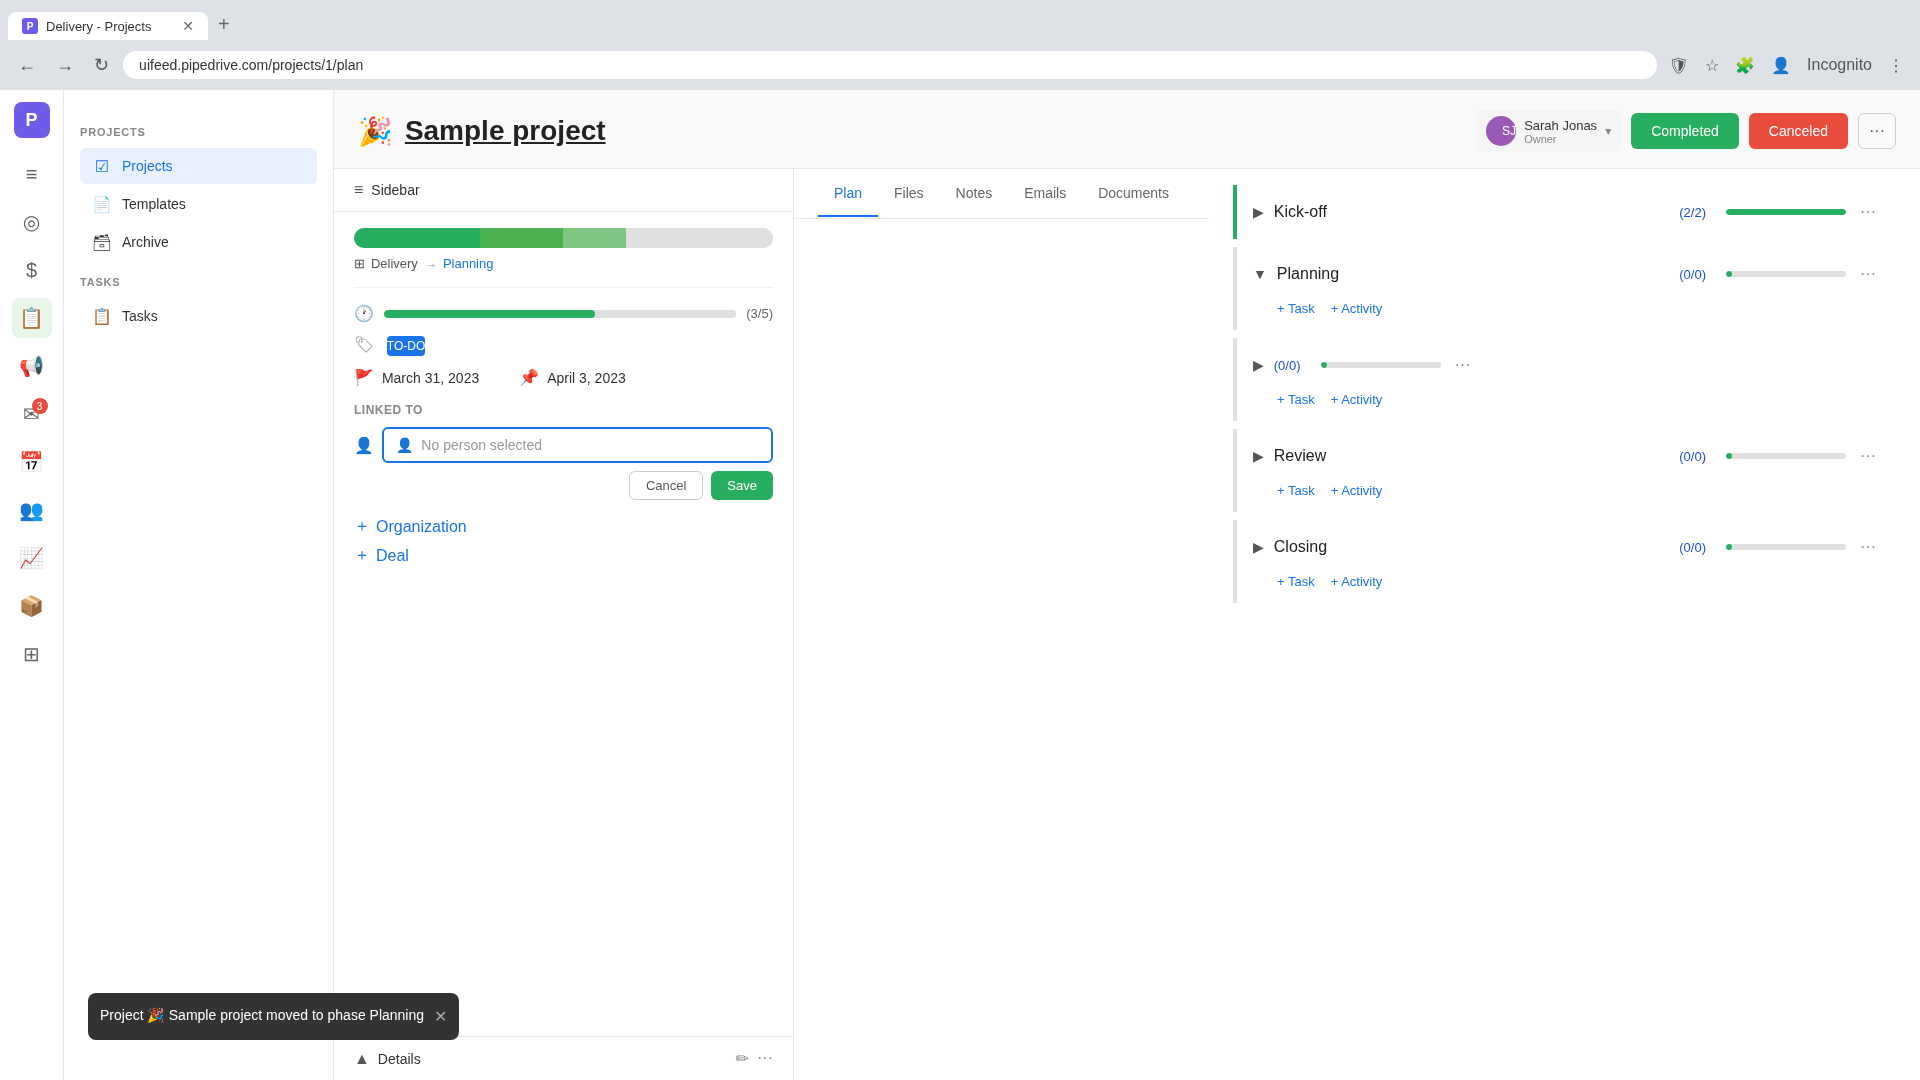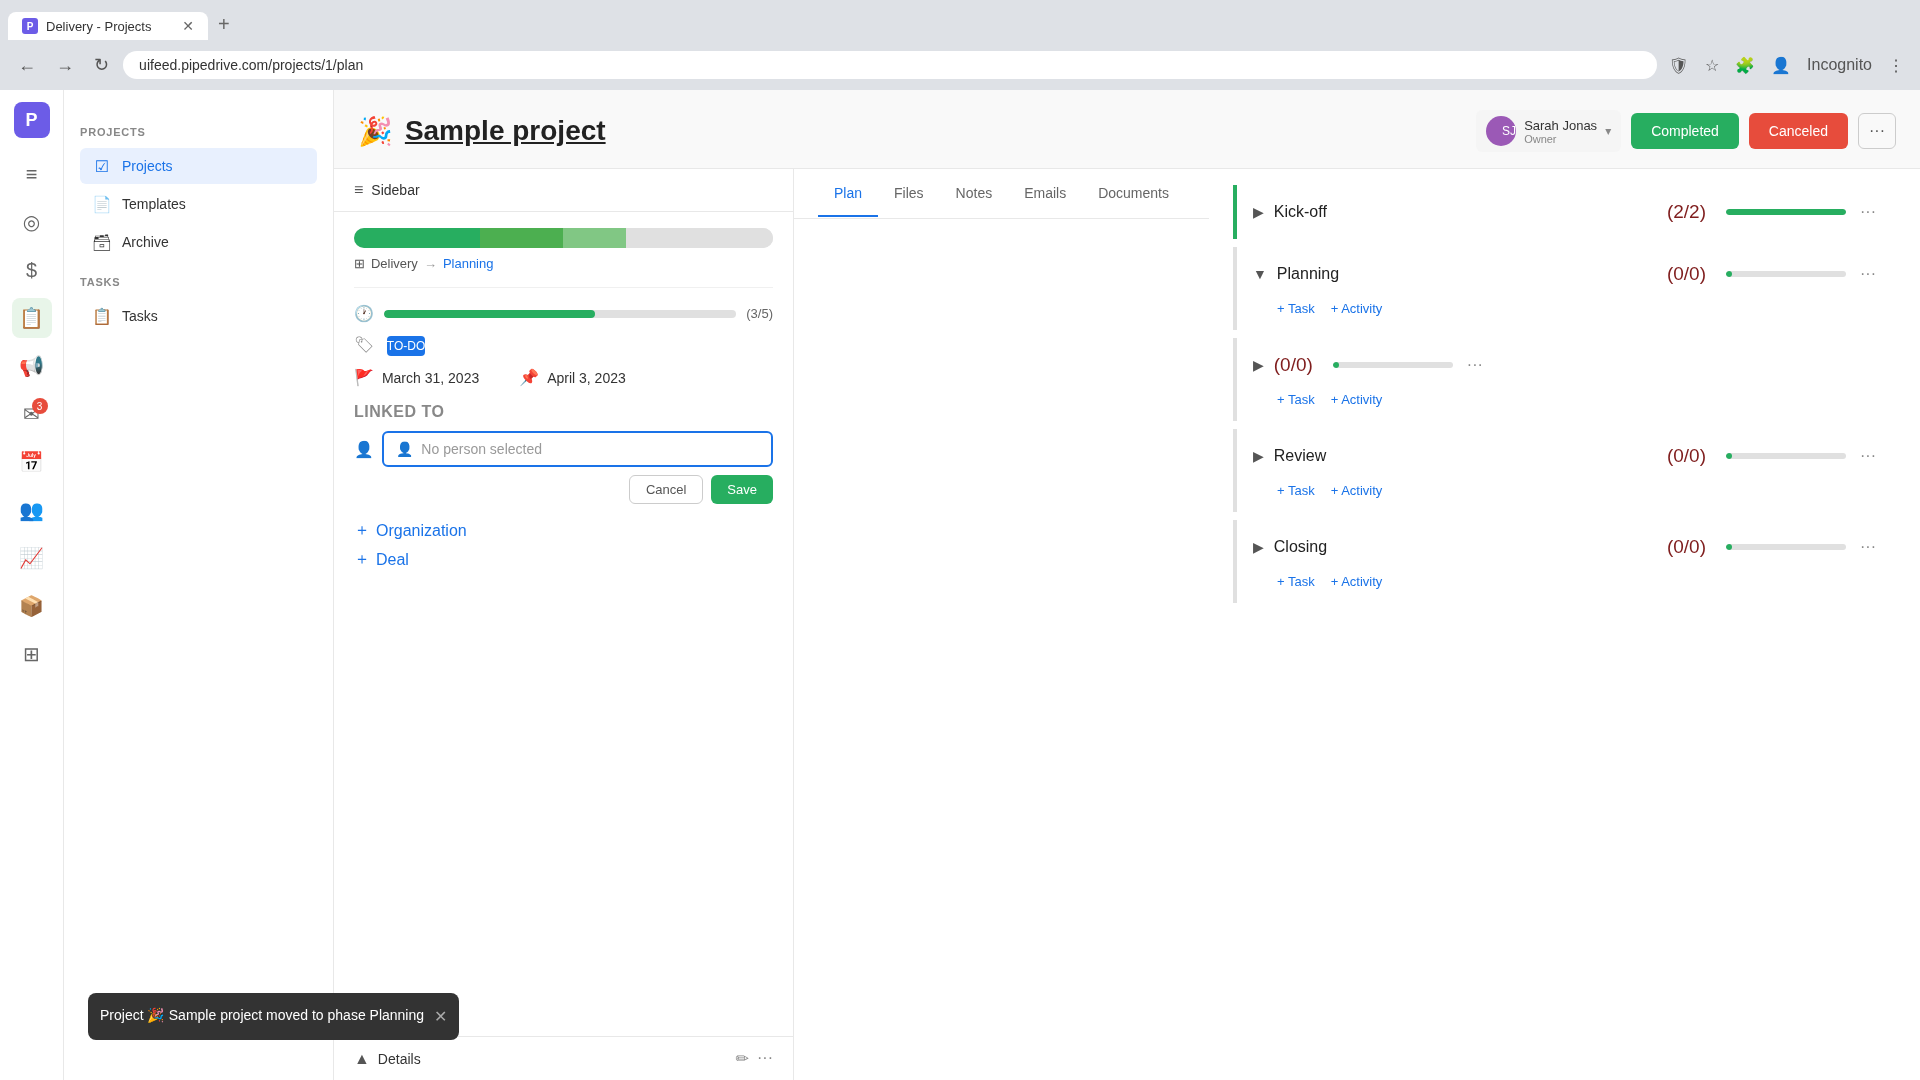--- a/index.html
+++ b/index.html
@@ -125,7 +125,7 @@
     .phase-header { display: flex; align-items: center; padding: 14px 16px; gap: 10px; cursor: pointer; }
     .phase-chevron { color: #555; font-size: 14px; cursor: pointer; }
     .phase-name { font-size: 16px; font-weight: 500; color: #222; flex: 1; }
-    .phase-count { font-size: 19px; color: #7f1d1d; margin-right: 10px; }
+    .phase-count { font-size: 13px; color: #1d4ed8; margin-right: 10px; }
     .phase-progress-bar { width: 120px; height: 6px; background: #e0e0e0; border-radius: 3px; overflow: hidden; }
     .phase-progress-fill { height: 100%; background: #27ae60; border-radius: 3px; }
     .phase-more { color: #888; font-size: 16px; cursor: pointer; padding: 4px; }

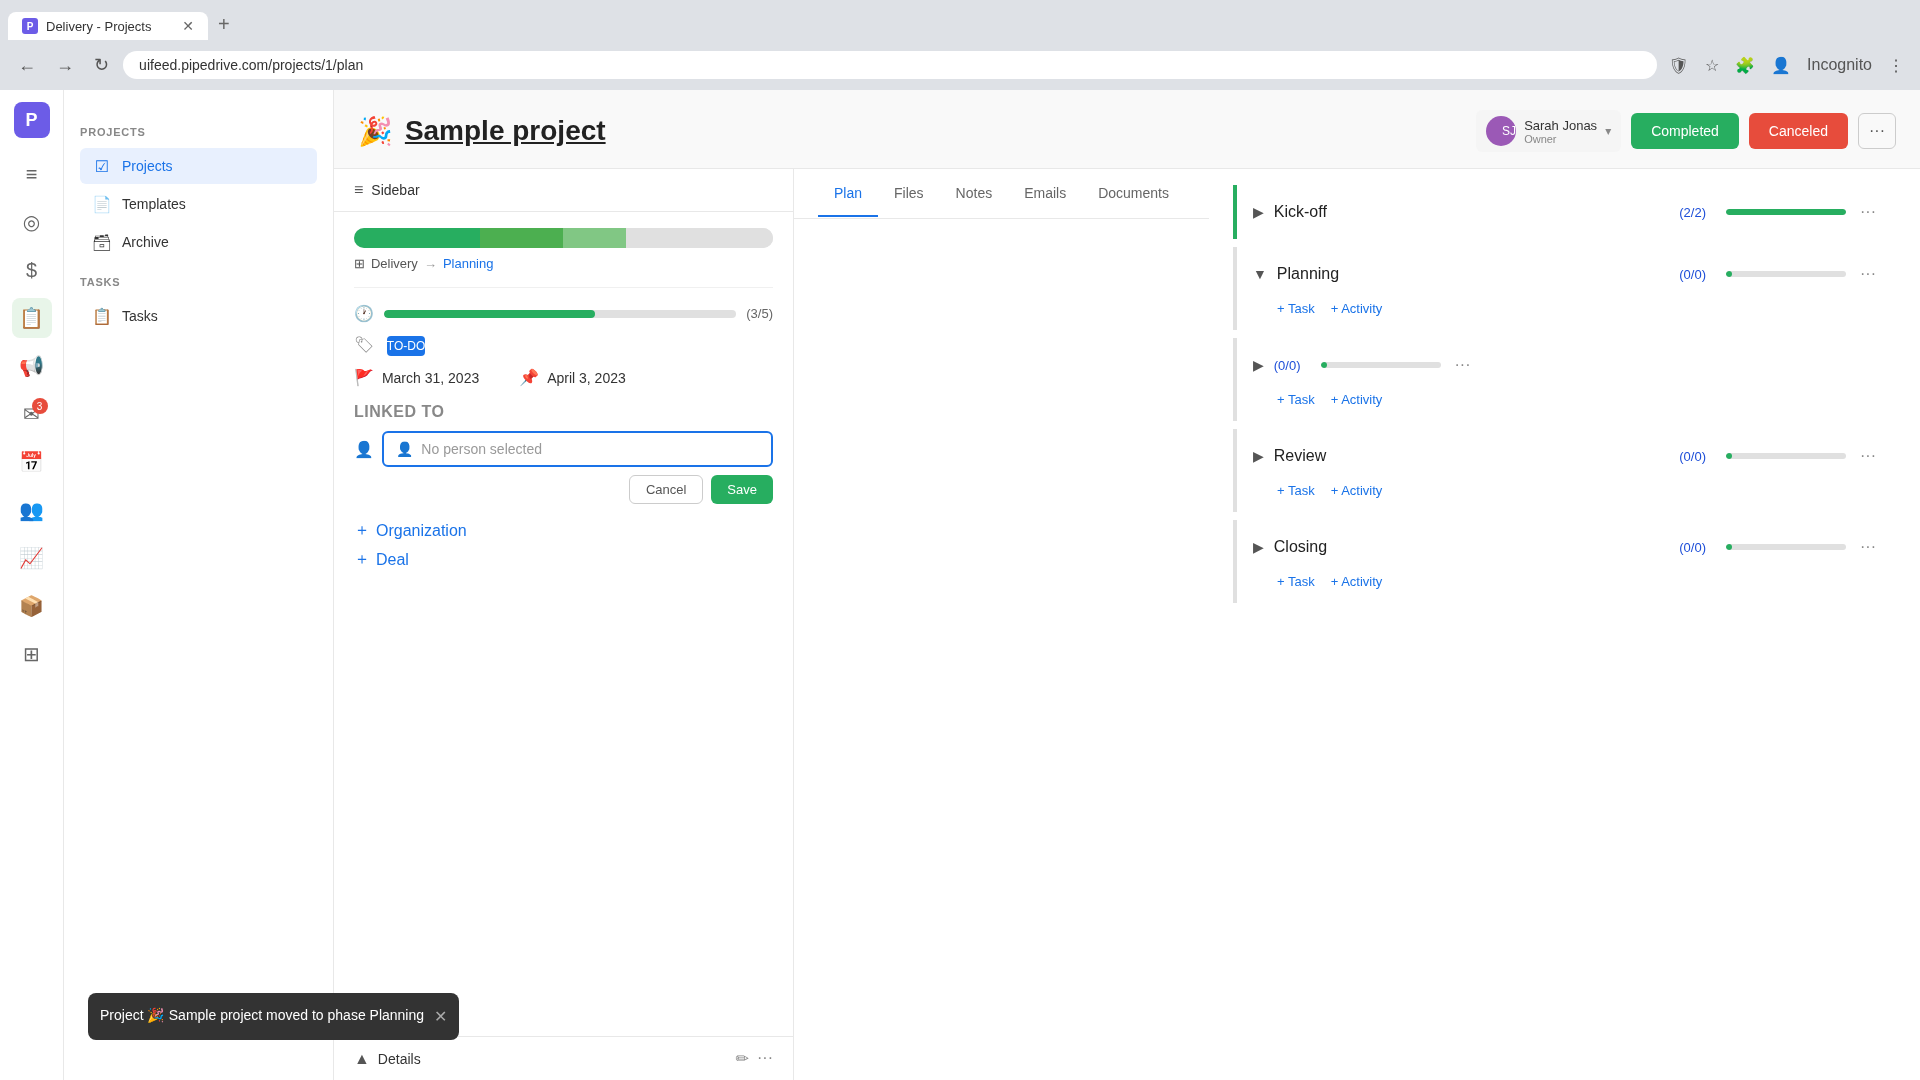--- a/index.html
+++ b/index.html
@@ -94,7 +94,7 @@
 
     
     .linked-section { margin-bottom: 16px; }
-    .linked-title { font-size: 16px; font-weight: 600; color: #888; text-transform: uppercase; letter-spacing: 0.5px; margin-bottom: 10px; }
+    .linked-title { font-size: 12px; font-weight: 600; color: #888; text-transform: uppercase; letter-spacing: 0.5px; margin-bottom: 10px; }
     .person-input-row { display: flex; align-items: center; gap: 8px; }
     .person-icon { color: #555; font-size: 16px; }
     .person-input { flex: 1; border: 2px solid #1a73e8; border-radius: 6px; padding: 8px 12px; font-size: 14px; color: #999; outline: none; display: flex; align-items: center; gap: 8px; background: white; }

